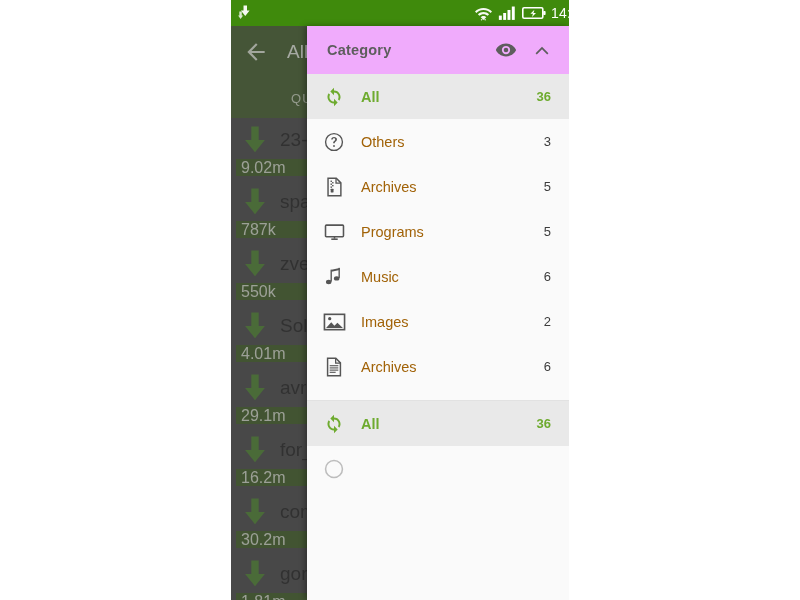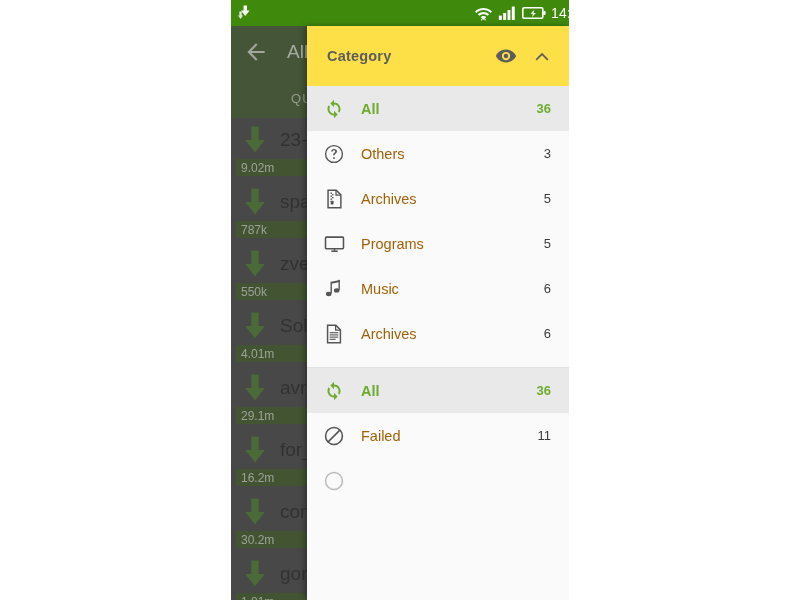--- a/index.html
+++ b/index.html
@@ -92,8 +92,8 @@
     overflow: hidden;
   }
   .section-head {
-    height: 60px; display: flex; align-items: center;
-    padding: 0 16px 0 20px; background: #fde047;
+    height: 48px; display: flex; align-items: center;
+    padding: 0 16px 0 20px; background: #f0abfc;
   }
   .section-title {
     font-size: 14.5px; color: #5d5d5d; font-weight: bold;

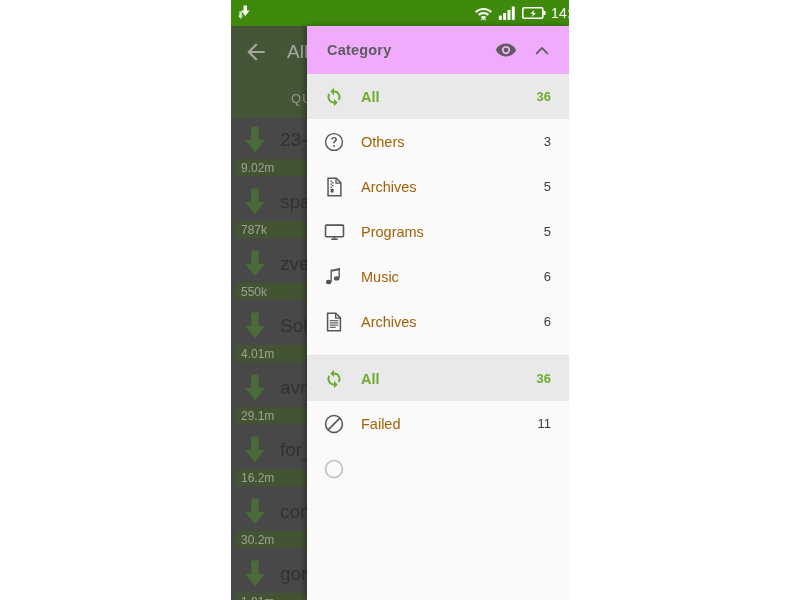--- a/index.html
+++ b/index.html
@@ -75,7 +75,7 @@
     background: #2f5112; display: flex; align-items: center;
     padding-left: 5px; min-width: 150px;
   }
-  .dl-size { color: #d5dccb; font-size: 12px; white-space: nowrap; }
+  .dl-size { color: #d5dccb; font-size: 16px; white-space: nowrap; }
 
   
   .scrim {

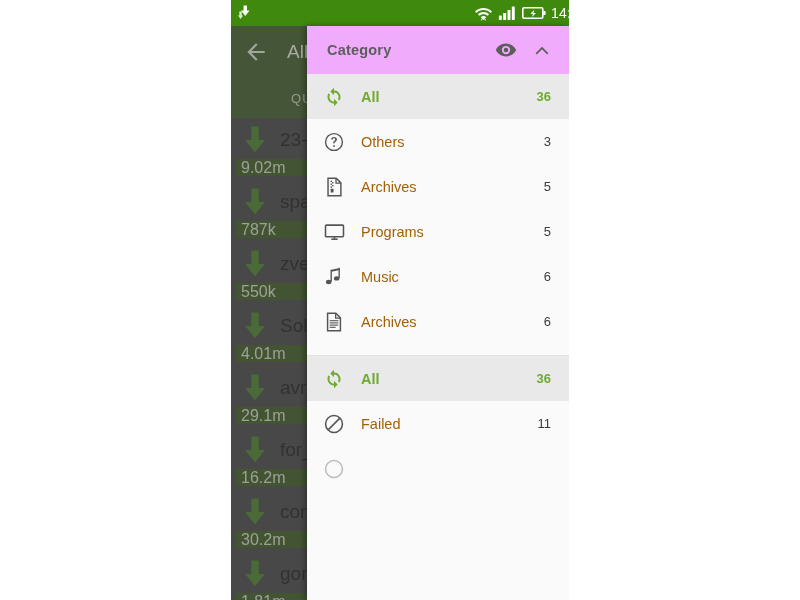--- a/index.html
+++ b/index.html
@@ -357,6 +357,17 @@
         <span class="row-count">6</span>
       </div>
 
+      <div class="drawer-row">
+        <div class="row-icon">
+          <svg width="23" height="20" viewBox="0 0 24 20">
+            <rect x="1.5" y="2" width="21" height="16" fill="none" stroke="#555" stroke-width="1.7"></rect>
+            <circle cx="7" cy="6.6" r="1.7" fill="#555"></circle>
+            <path d="M3.2 16.3l5.4-6 3.3 3.6 3.1-3.1 5.8 5.5z" fill="#555"></path>
+          </svg>
+        </div>
+        <span class="row-label">Images</span>
+        <span class="row-count">2</span>
+      </div>
 
       <div class="drawer-row">
         <div class="row-icon">

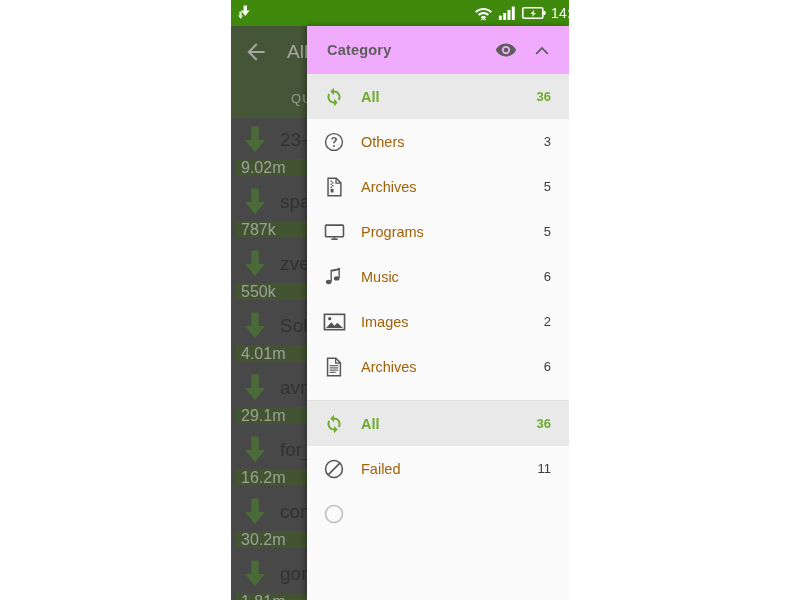--- a/index.html
+++ b/index.html
@@ -401,16 +401,6 @@
         <span class="row-count">36</span>
       </div>
 
-      <div class="drawer-row">
-        <div class="row-icon">
-          <svg width="22" height="22" viewBox="0 0 24 24">
-            <circle cx="12" cy="12" r="9.2" fill="none" stroke="#555" stroke-width="1.7"></circle>
-            <line x1="5.6" y1="18.4" x2="18.4" y2="5.6" stroke="#555" stroke-width="1.7"></line>
-          </svg>
-        </div>
-        <span class="row-label">Failed</span>
-        <span class="row-count">11</span>
-      </div>
 
       <div class="drawer-row">
         <div class="row-icon">

